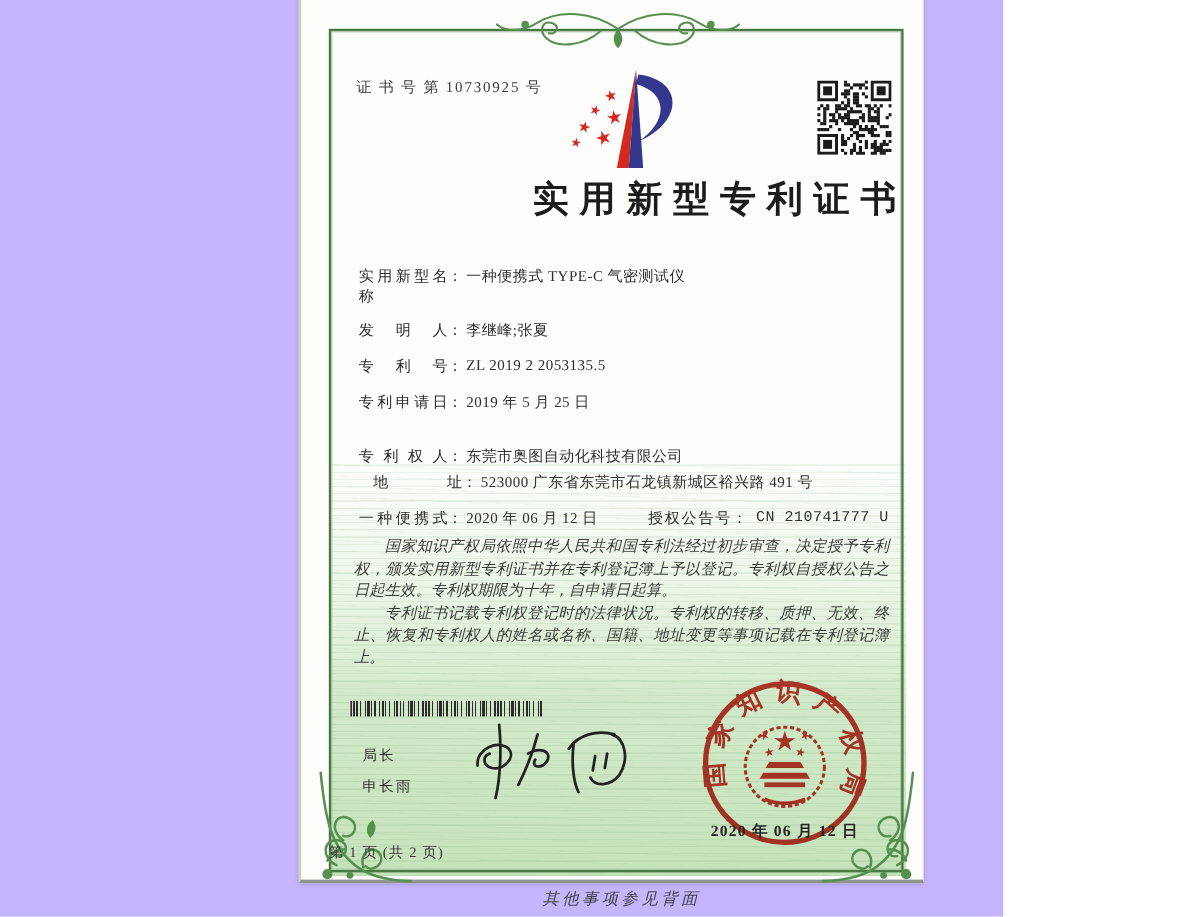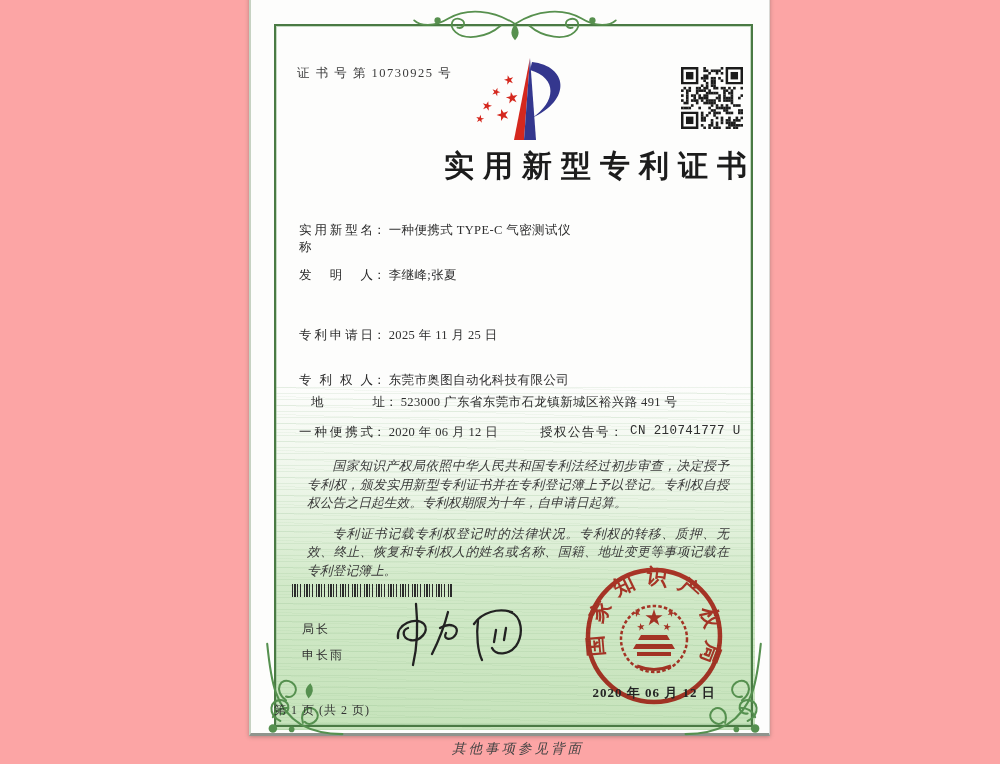--- a/index.html
+++ b/index.html
@@ -5,7 +5,7 @@
   * { margin:0; padding:0; box-sizing:border-box; }
   body { width:1000px; height:764px; background:#ffffff; overflow:hidden;
          font-family:"Liberation Serif", serif; }
-  .scene { position:relative; width:1000px; height:764px; background:#fca5a5; }
+  .scene { position:relative; width:836px; height:764px; background:#c4b5fd; }
 
   
   .page { position:absolute; left:249px; top:-14px; width:521px; height:750px;

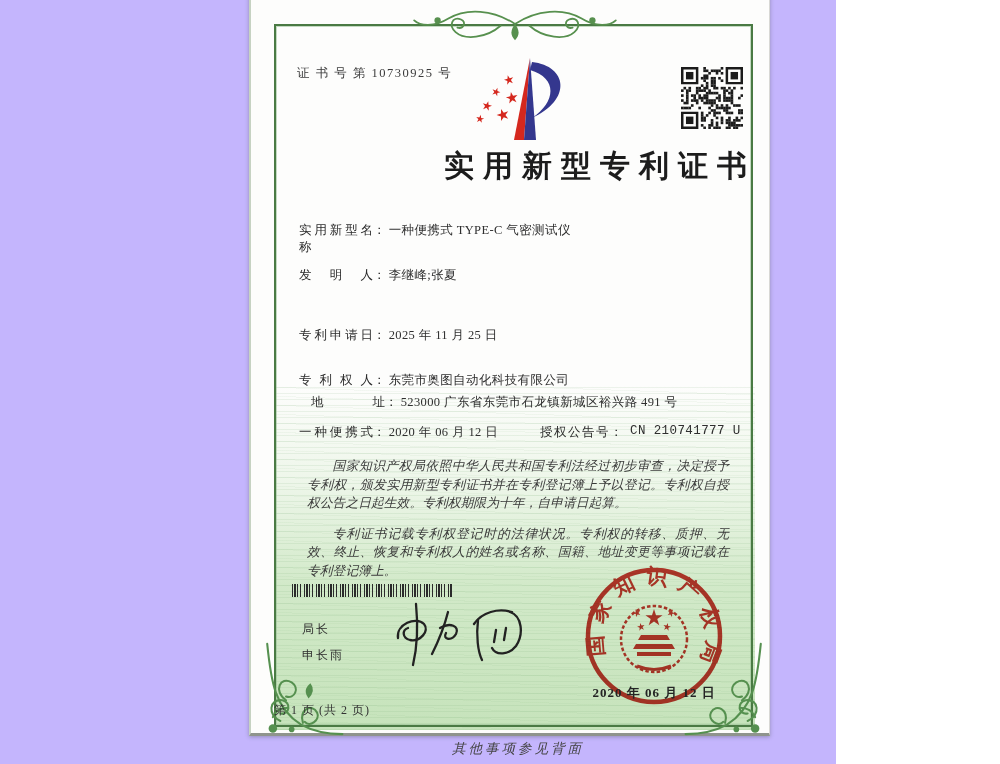--- a/index.html
+++ b/index.html
@@ -348,6 +348,10 @@
       <span class="f-label">发明人</span><span class="f-colon">：</span>
       <span class="f-value">李继峰;张夏</span>
     </div>
+    <div class="f-row" style="top:311px;">
+      <span class="f-label">专利号</span><span class="f-colon">：</span>
+      <span class="f-value">ZL 2019 2 2053135.5</span>
+    </div>
     <div class="f-row" style="top:341px;">
       <span class="f-label">专利申请日</span><span class="f-colon">：</span>
       <span class="f-value">2025 年 11 月 25 日</span>

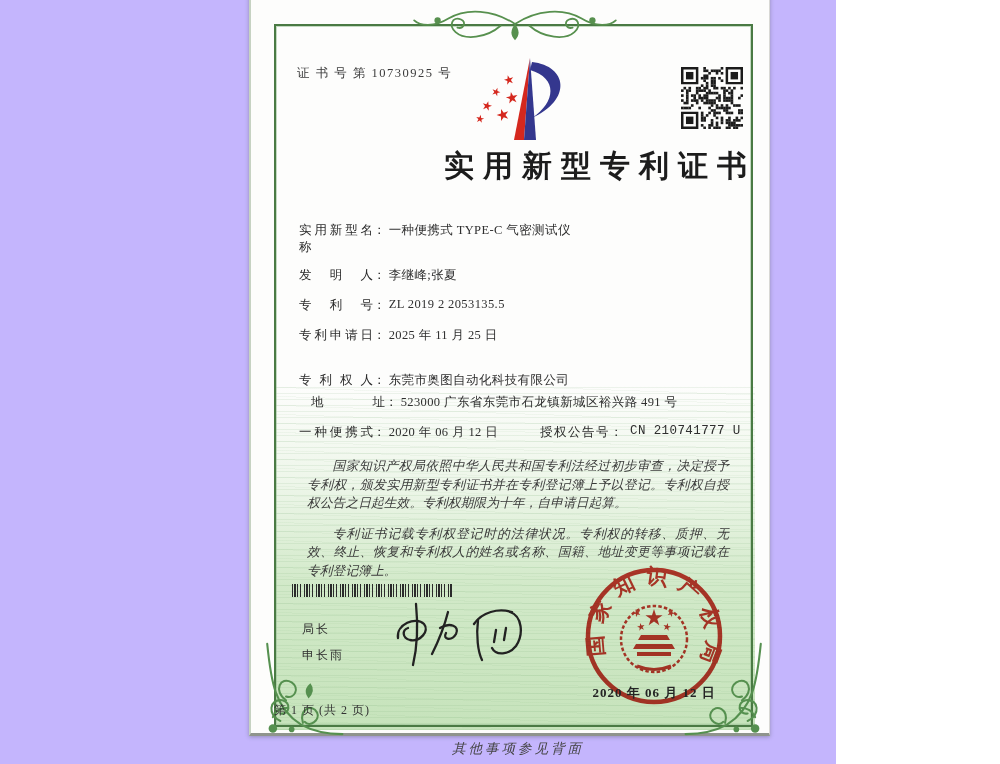--- a/index.html
+++ b/index.html
@@ -354,7 +354,7 @@
     </div>
     <div class="f-row" style="top:341px;">
       <span class="f-label">专利申请日</span><span class="f-colon">：</span>
-      <span class="f-value">2025 年 11 月 25 日</span>
+      <span class="f-value">2019 年 5 月 25 日</span>
     </div>
     <div class="f-row" style="top:374px;margin-top:12px;">
       <span class="f-label">专利权人</span><span class="f-colon">：</span>

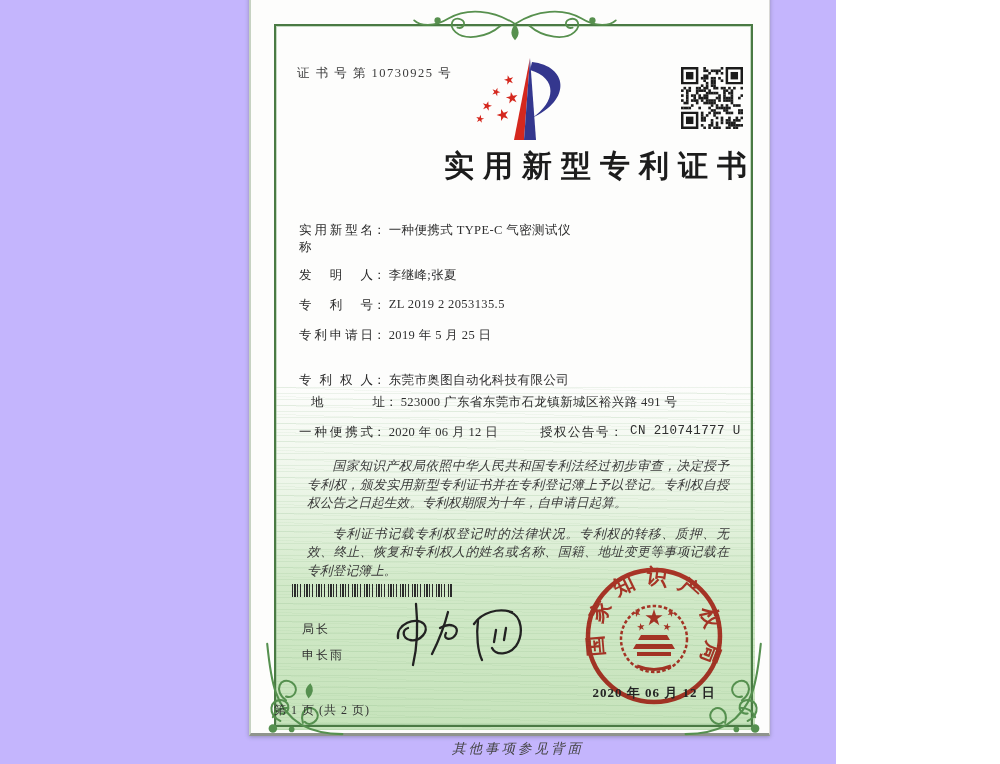--- a/index.html
+++ b/index.html
@@ -43,7 +43,7 @@
   .paras { position:absolute; left:44px; top:460px; width:446px; z-index:2;
            font-size:12.8px; line-height:18.6px; color:#3a3a3a; font-style:italic;
            text-align:justify; }
-  .paras p { text-indent:2em; margin:12px;font-family:Liberation Mono, monospace; }
+  .paras p { text-indent:2em; margin:0; }
 
   .barcode { position:absolute; left:41px; top:598px; width:160px; height:13px; z-index:2;
       background:repeating-linear-gradient(90deg,#2b2b2b 0 1px,transparent 1px 2px,

